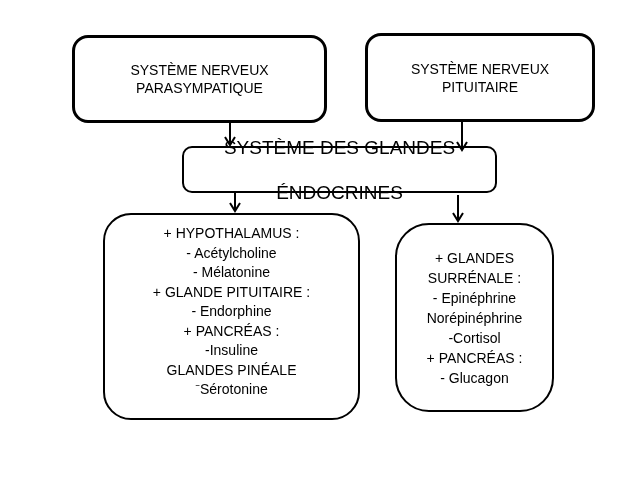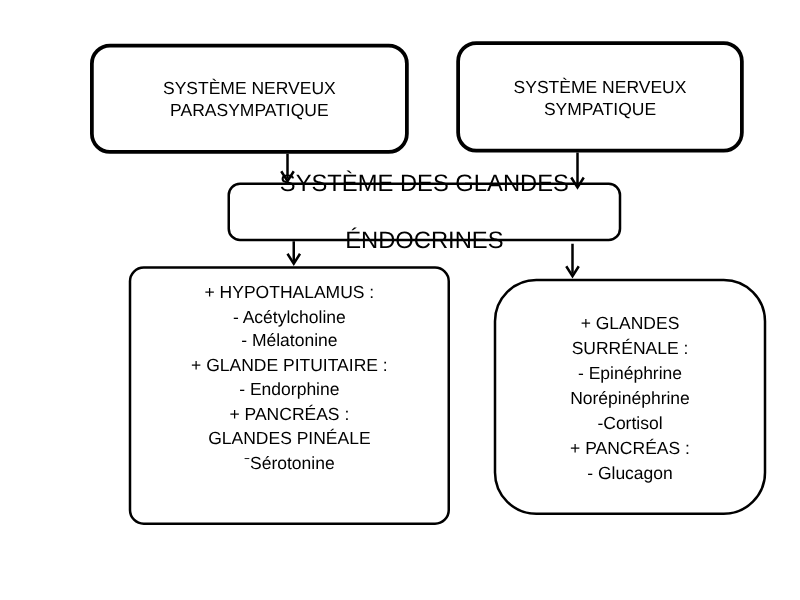--- a/index.html
+++ b/index.html
@@ -79,7 +79,7 @@
 
   <div class="node node-sympathetic">
     <div class="line">SYSTÈME NERVEUX</div>
-    <div class="line">SYMPATIQUE</div>
+    <div class="line">PITUITAIRE</div>
   </div>
 
   <div class="node node-endocrine">

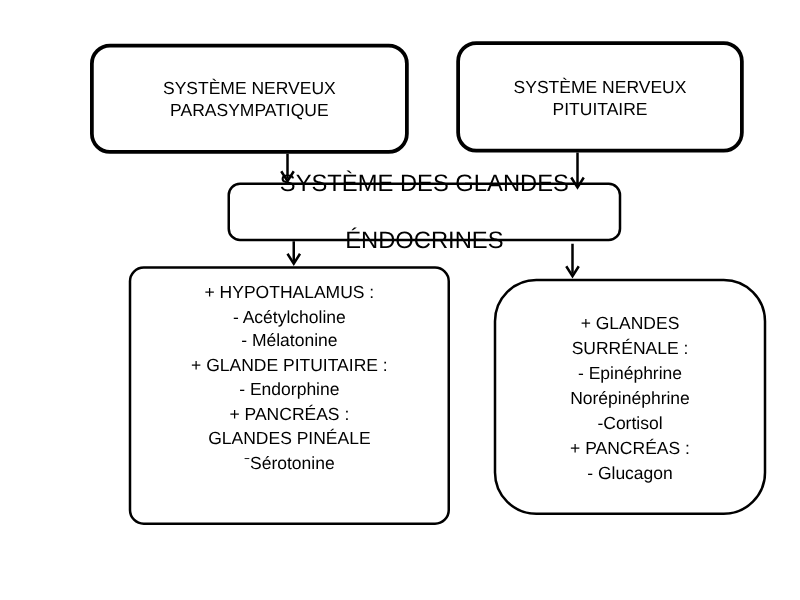--- a/index.html
+++ b/index.html
@@ -45,7 +45,7 @@
   }
   .node-left-glands {
     left: 103px; top: 213px; width: 257px; height: 207px;
-    border-radius: 12px; border-width: 2px;
+    border-radius: 28px; border-width: 2px;
     font-size: 14px; line-height: 19.5px;
     justify-content: flex-start;
     padding-top: 9px;

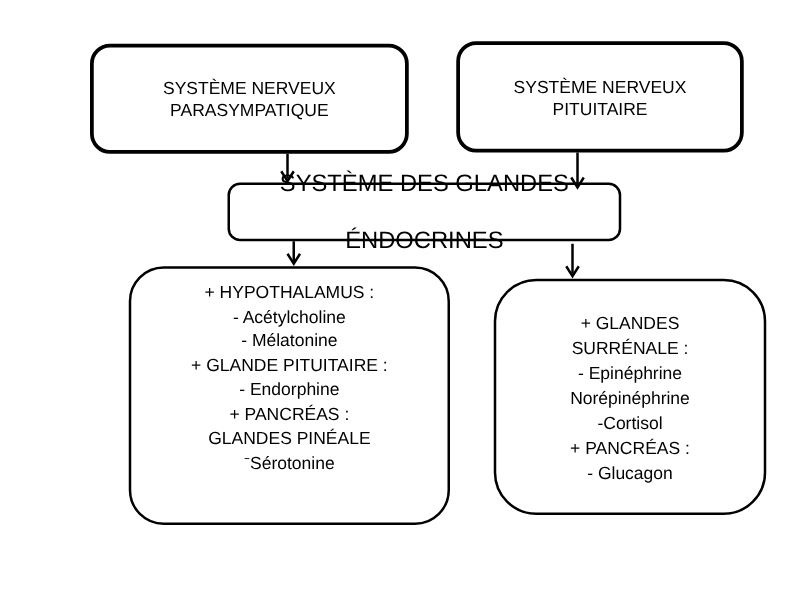--- a/index.html
+++ b/index.html
@@ -51,7 +51,7 @@
     padding-top: 9px;
   }
   .node-right-glands {
-    left: 395px; top: 223px; width: 218px; height: 189px;
+    left: 395px; top: 223px; width: 159px; height: 189px;
     border-radius: 34px; border-width: 2px;
     font-size: 14px; line-height: 20px;
   }

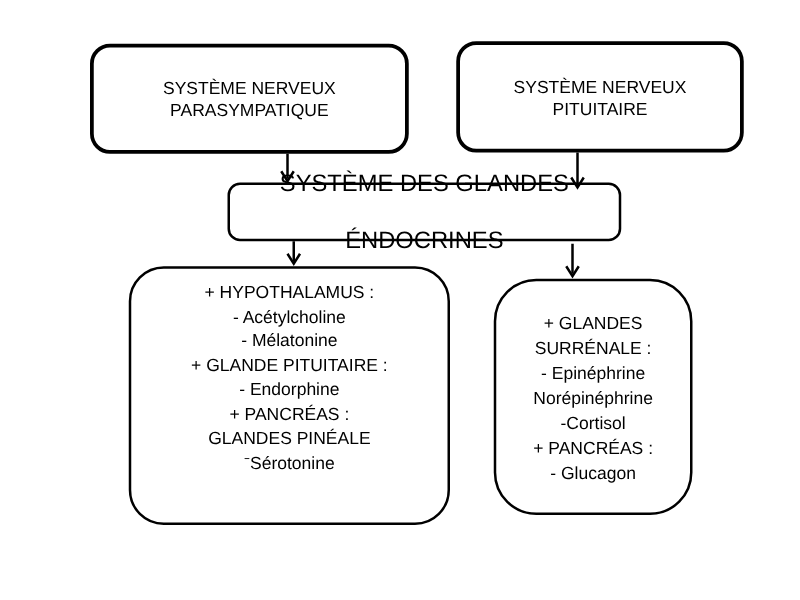--- a/index.html
+++ b/index.html
@@ -94,6 +94,7 @@
     <div class="line">+ GLANDE PITUITAIRE :</div>
     <div class="line">- Endorphine</div>
     <div class="line">+ PANCRÉAS :</div>
+    <div class="line">-Insuline</div>
     <div class="line">GLANDES PINÉALE</div>
     <div class="line">⁻Sérotonine</div>
   </div>

